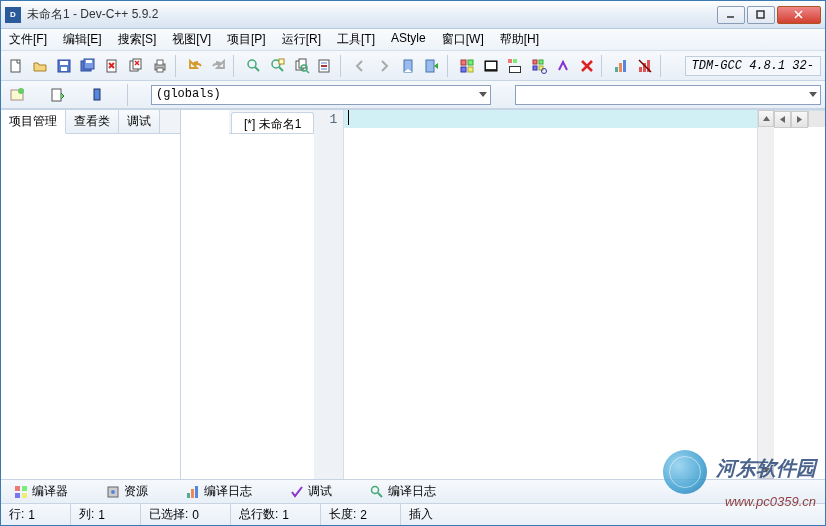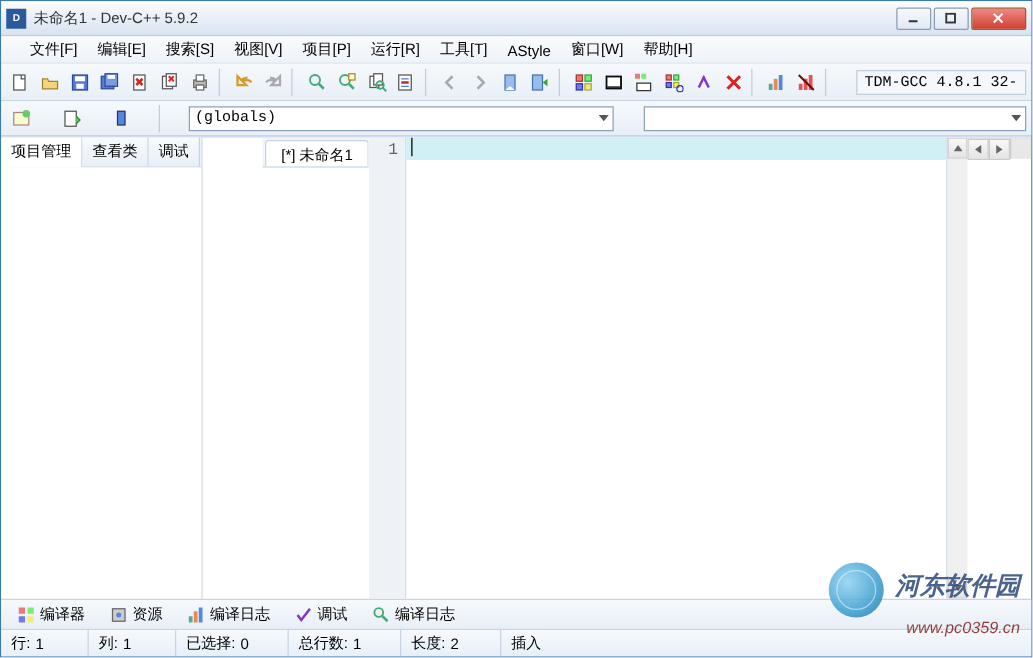--- a/index.html
+++ b/index.html
@@ -42,7 +42,7 @@
 .win-btn.close { background: linear-gradient(#e88,#d23f2f); border-color:#a52; color:#fff; width:44px; }
 .menubar {
   height: 22px; background: linear-gradient(#f9fbfd,#eef3f9);
-  display: flex; align-items: flex-end; padding: 0 15px;
+  display: flex; align-items: flex-start; padding: 0 0;
   border-bottom: 1px solid #d4dfeb;
 }
 .menu-item { padding: 2px 8px; cursor: pointer; }

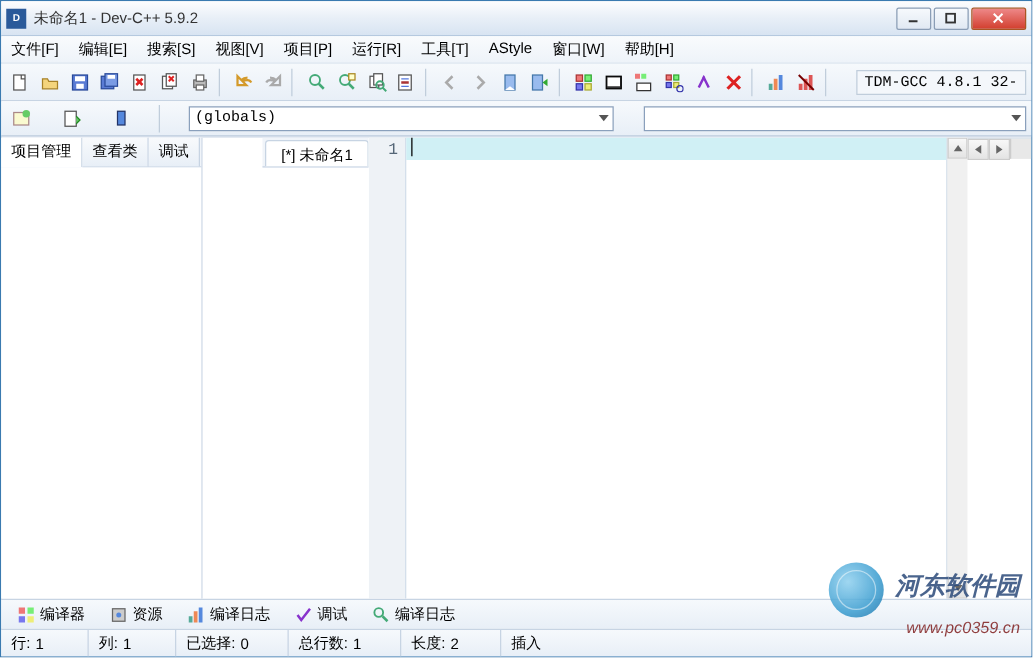--- a/index.html
+++ b/index.html
@@ -59,7 +59,7 @@
 .tbtn svg { width:16px; height:16px; }
 .compiler-label {
   margin-left: 16px; font-family: "Courier New", monospace; font-size:12px;
-  border:1px solid #c0cddb; padding:2px 6px; background:#f4f7fb; white-space:nowrap;
+  border:1px solid #c0cddb; padding:2px 6px; background:#f4f7fb; white-space:nowrap;font-style:italic;
 }
 .secondbar {
   height: 28px; background: linear-gradient(#f6f9fc,#e8eff7);

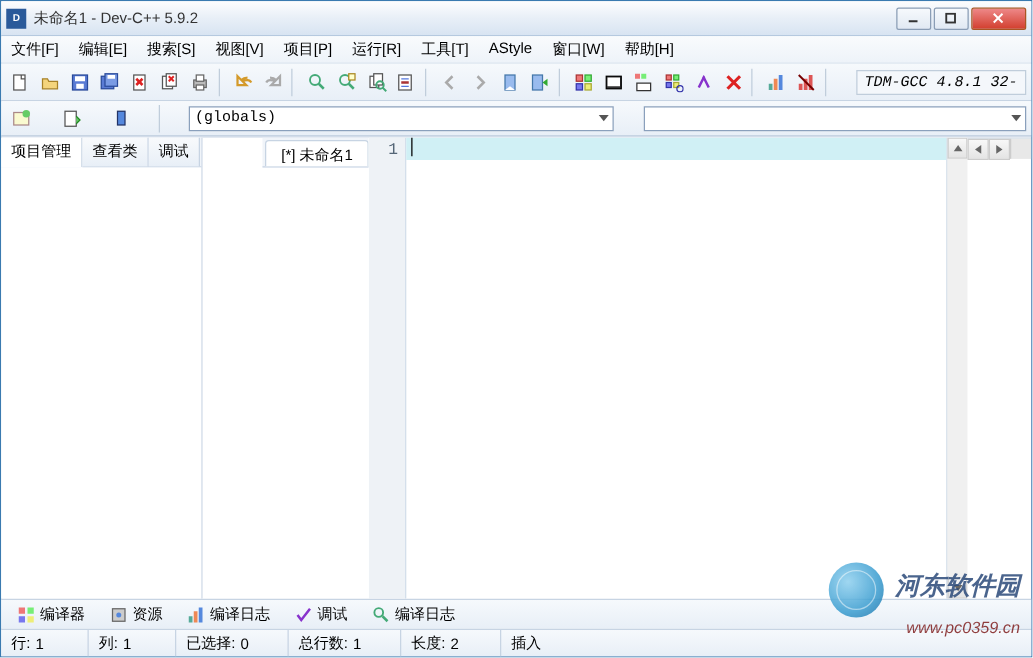--- a/index.html
+++ b/index.html
@@ -78,7 +78,7 @@
 .combo.empty { flex:1; margin-left:8px; }
 .main-area { flex:1; display:flex; overflow:hidden; border-top:1px solid #c7d4e3;}
 .left-panel {
-  width:161px; border-right:1px solid #c7d4e3; display:flex; flex-direction:column; background:#fff;
+  width:180px; border-right:1px solid #c7d4e3; display:flex; flex-direction:column; background:#fff;
 }
 .left-tabs { display:flex; height:24px; background:#f0f4f9; border-bottom:1px solid #c7d4e3;}
 .left-tab {

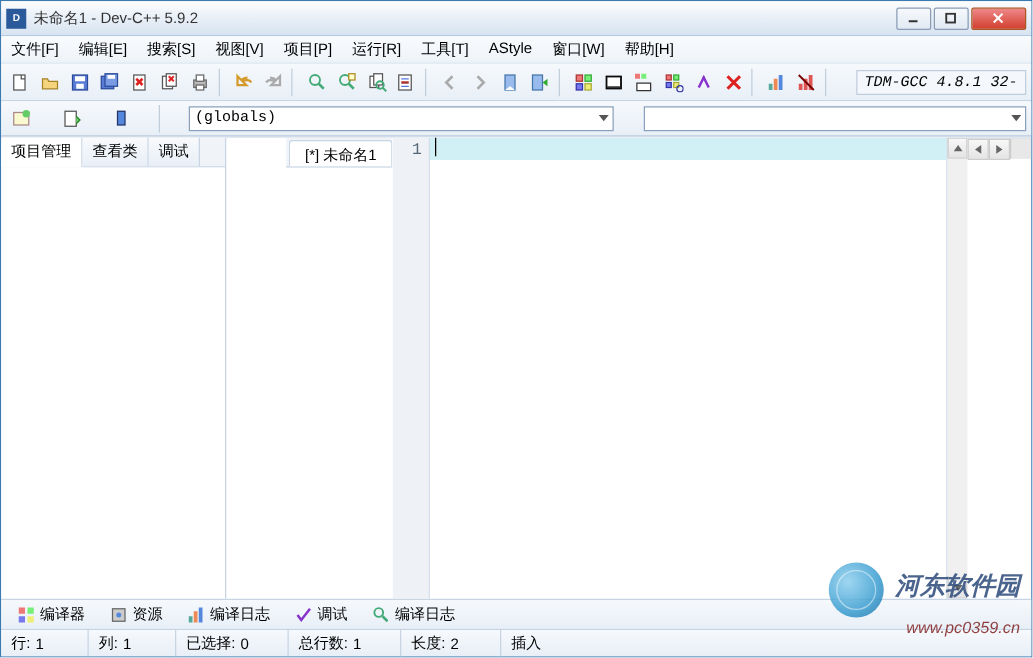--- a/index.html
+++ b/index.html
@@ -113,7 +113,7 @@
 .scrollbar-h { height:17px; background:#f0f0f0; border-top:1px solid #d4dfeb; display:flex;}
 .bottom-tabs {
   height:24px; background:linear-gradient(#f6f9fc,#e8eff7); border-top:1px solid #c7d4e3;
-  display:flex; align-items:center; padding:0 4px; gap:2px;
+  display:flex; align-items:center; padding:0 4px; gap:20px;
 }
 .btab {
   display:flex; align-items:center; gap:4px; padding:2px 8px; cursor:pointer;

